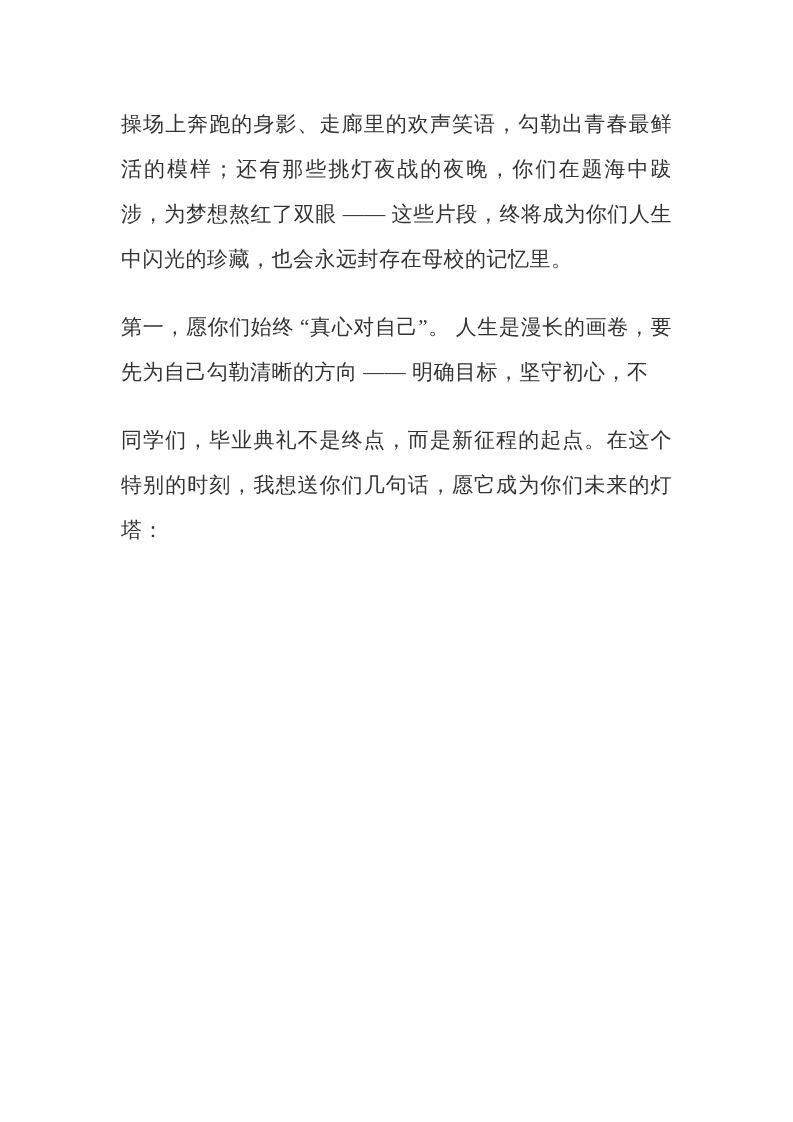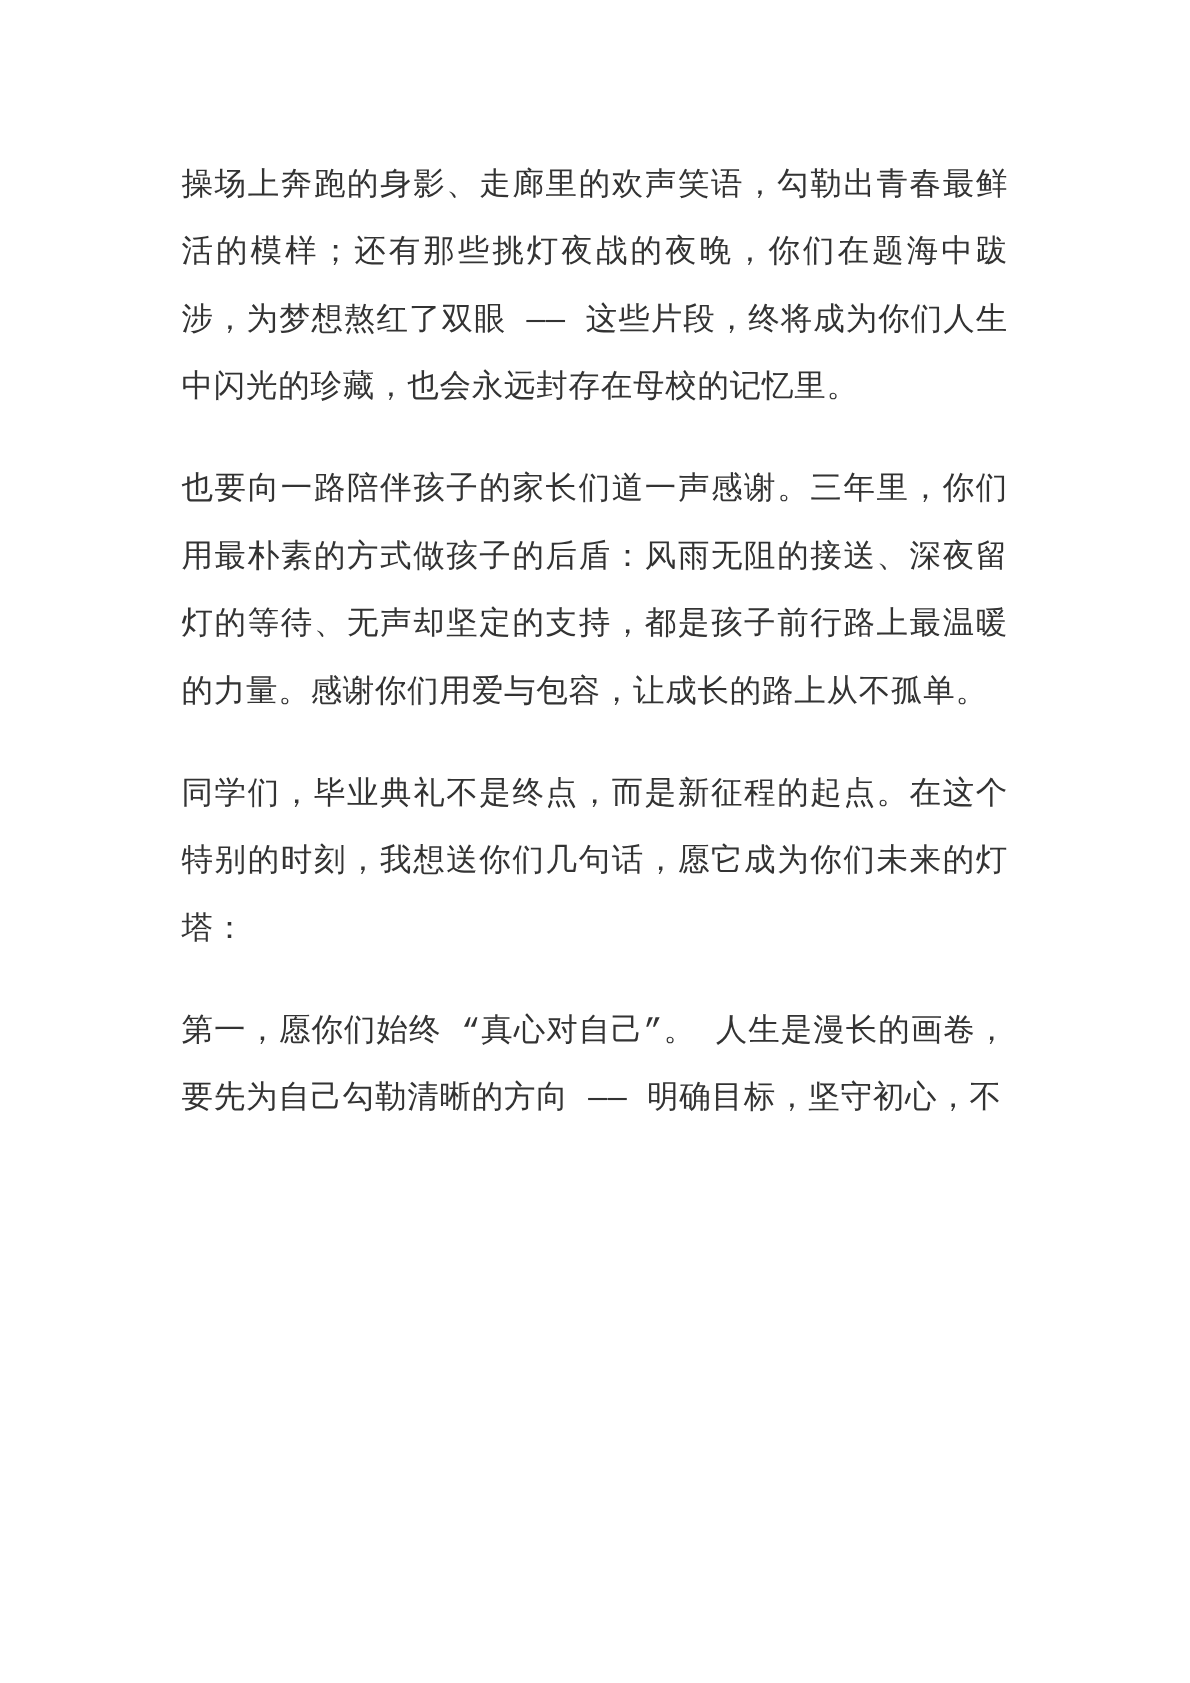--- a/index.html
+++ b/index.html
@@ -21,7 +21,7 @@
     }
     .para {
       margin: 0 0 23px 0;
-      font-family: Liberation Mono, monospace;
+      font-family: Liberation Serif, serif;
       font-size: 21px;
       line-height: 45px;
       color: #333333;

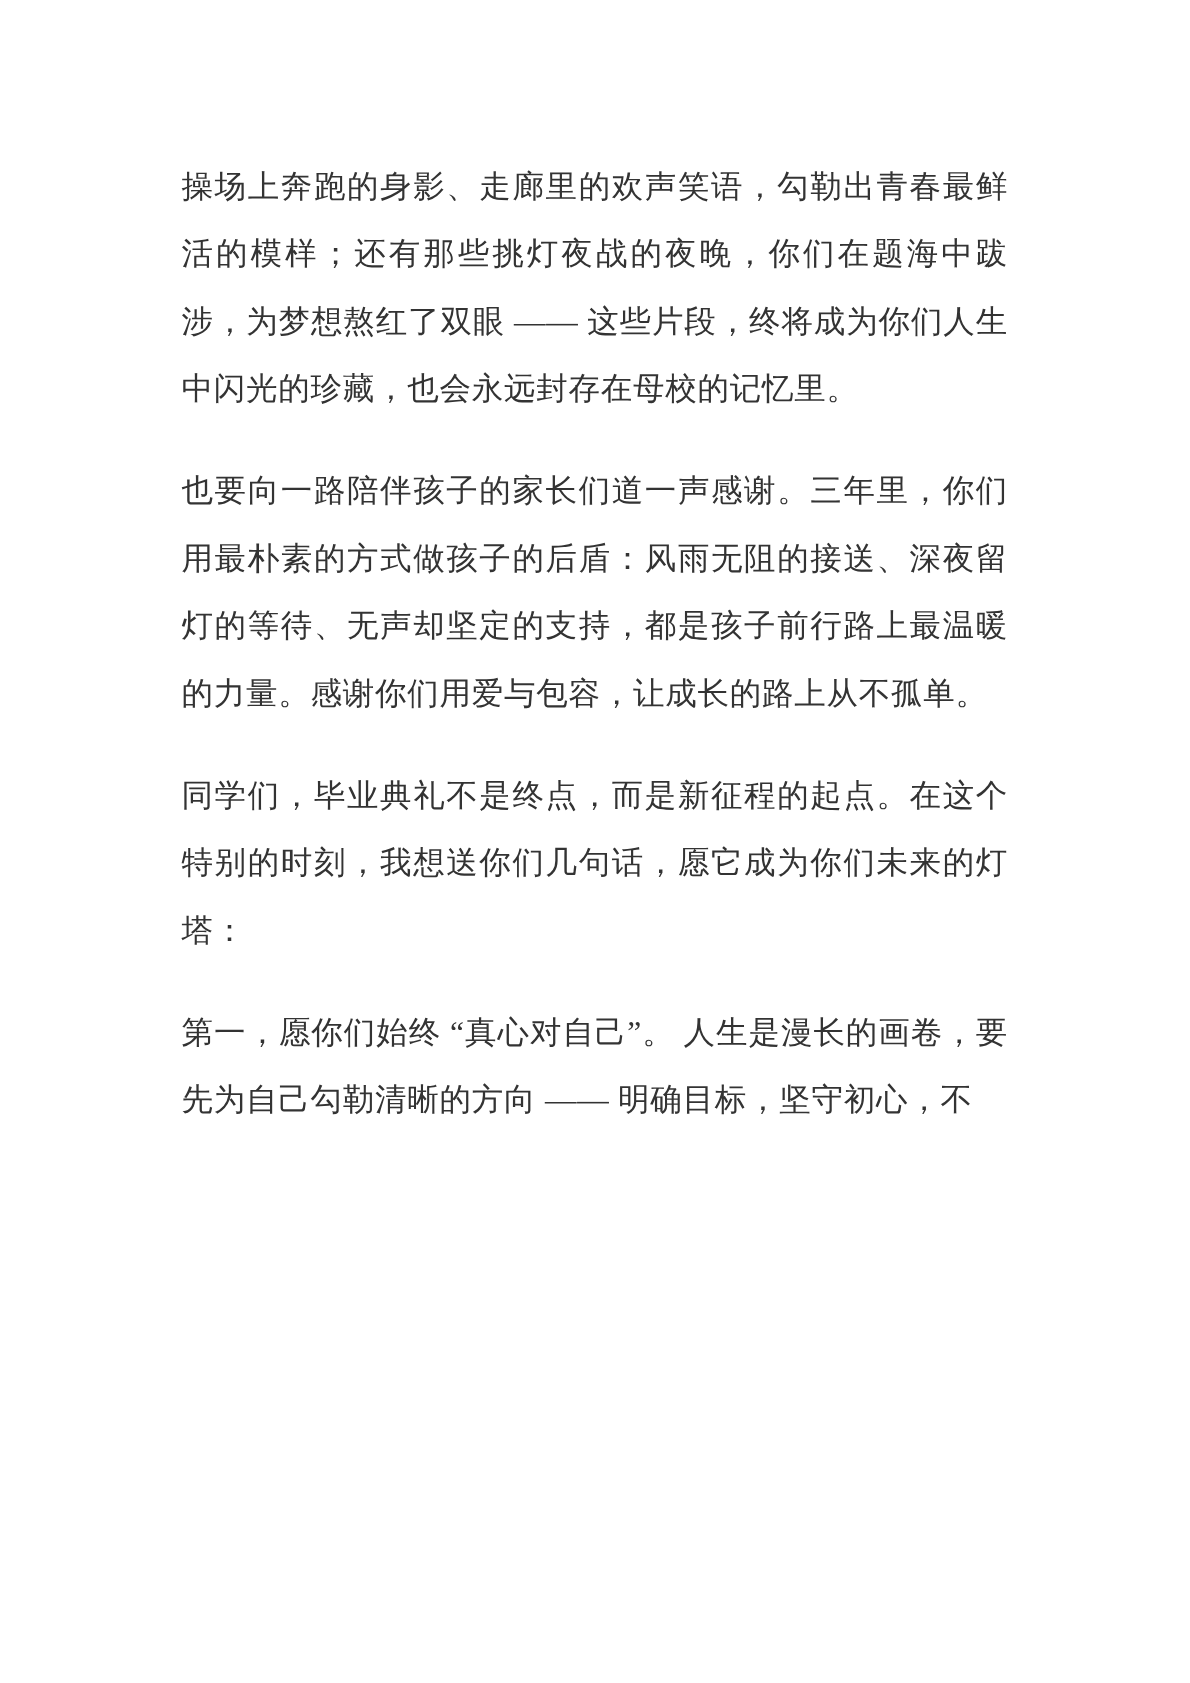--- a/index.html
+++ b/index.html
@@ -36,7 +36,6 @@
 <div class="page">
   <div class="text-block">
     <p class="para">操场上奔跑的身影、走廊里的欢声笑语，勾勒出青春最鲜活的模样；还有那些挑灯夜战的夜晚，你们在题海中跋涉，为梦想熬红了双眼 —— 这些片段，终将成为你们人生中闪光的珍藏，也会永远封存在母校的记忆里。</p>
-    <p class="para">也要向一路陪伴孩子的家长们道一声感谢。三年里，你们用最朴素的方式做孩子的后盾：风雨无阻的接送、深夜留灯的等待、无声却坚定的支持，都是孩子前行路上最温暖的力量。感谢你们用爱与包容，让成长的路上从不孤单。</p>
     <p class="para">同学们，毕业典礼不是终点，而是新征程的起点。在这个特别的时刻，我想送你们几句话，愿它成为你们未来的灯塔：</p>
     <p class="para">第一，愿你们始终 “真心对自己”。 人生是漫长的画卷，要先为自己勾勒清晰的方向 —— 明确目标，坚守初心，不</p>
   </div>

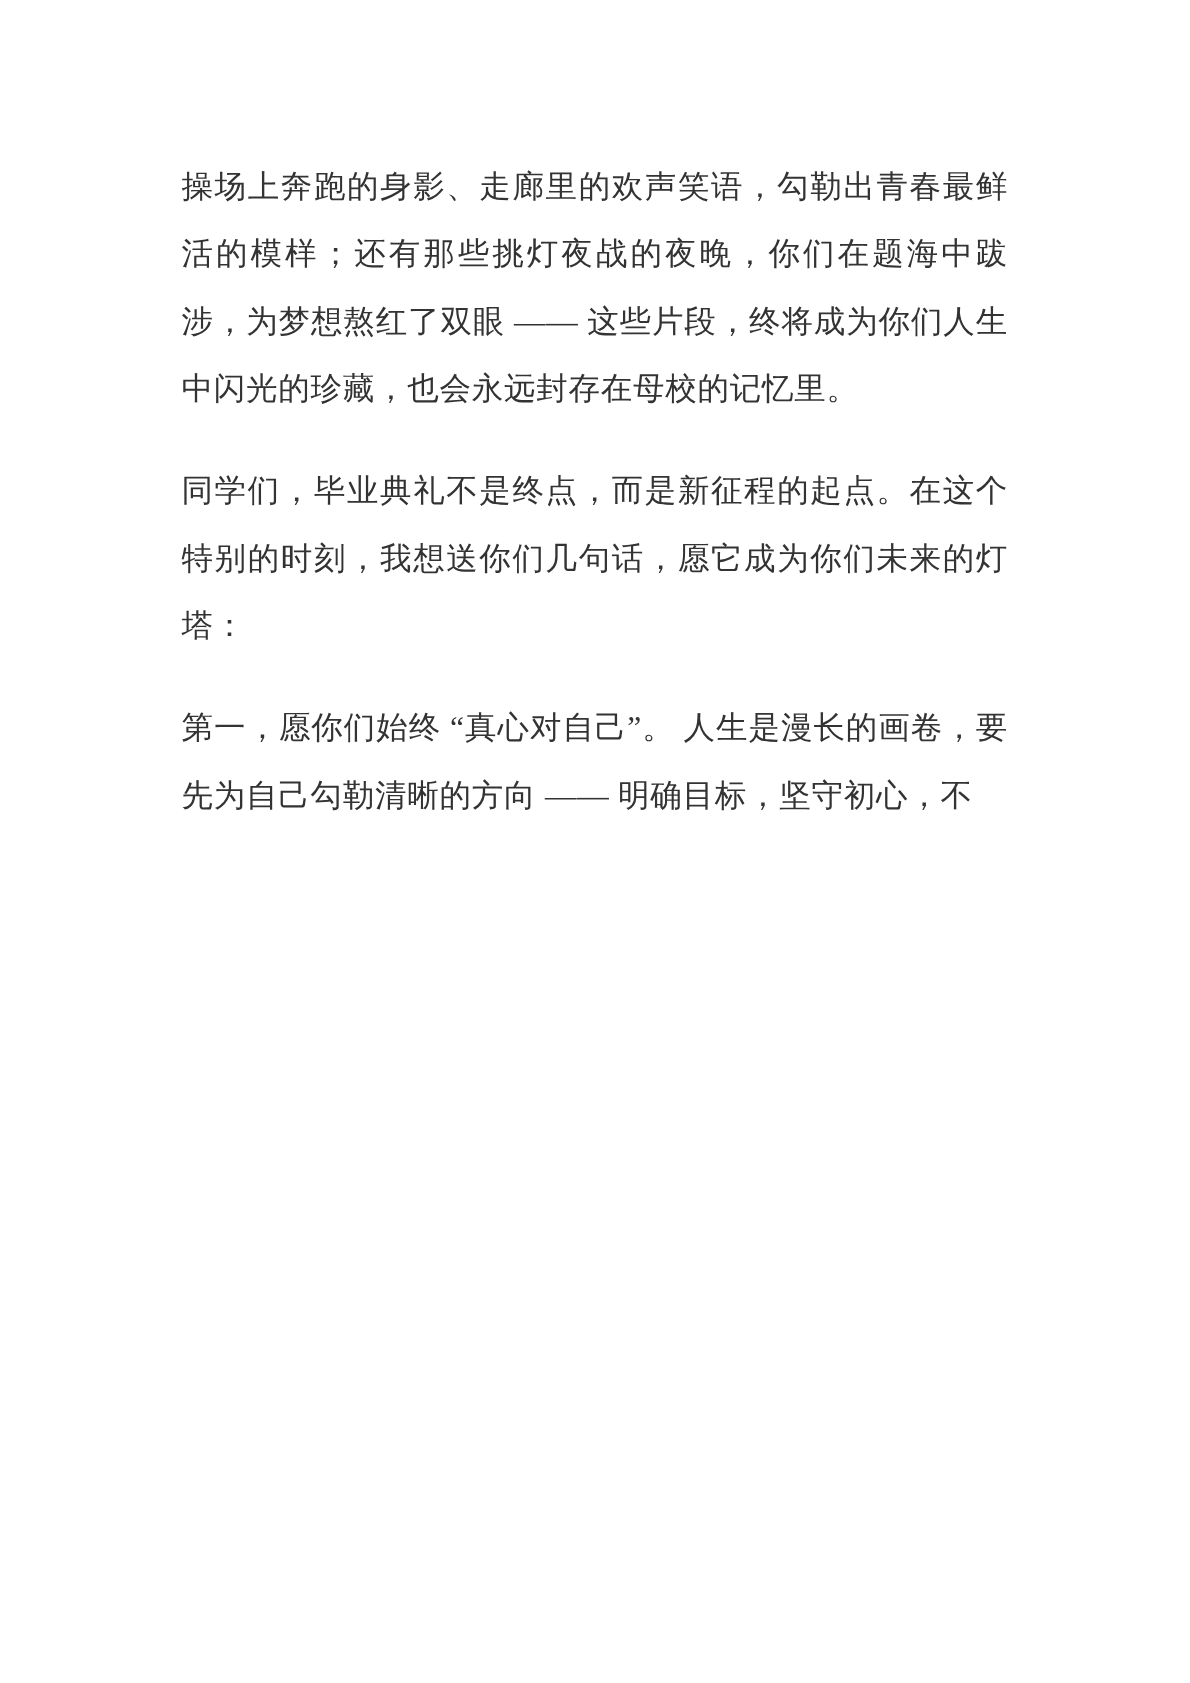--- a/index.html
+++ b/index.html
@@ -36,8 +36,8 @@
 <div class="page">
   <div class="text-block">
     <p class="para">操场上奔跑的身影、走廊里的欢声笑语，勾勒出青春最鲜活的模样；还有那些挑灯夜战的夜晚，你们在题海中跋涉，为梦想熬红了双眼 —— 这些片段，终将成为你们人生中闪光的珍藏，也会永远封存在母校的记忆里。</p>
+    <p class="para">第一，愿你们始终 “真心对自己”。 人生是漫长的画卷，要先为自己勾勒清晰的方向 —— 明确目标，坚守初心，不</p>
     <p class="para">同学们，毕业典礼不是终点，而是新征程的起点。在这个特别的时刻，我想送你们几句话，愿它成为你们未来的灯塔：</p>
-    <p class="para">第一，愿你们始终 “真心对自己”。 人生是漫长的画卷，要先为自己勾勒清晰的方向 —— 明确目标，坚守初心，不</p>
   </div>
 </div>
 

